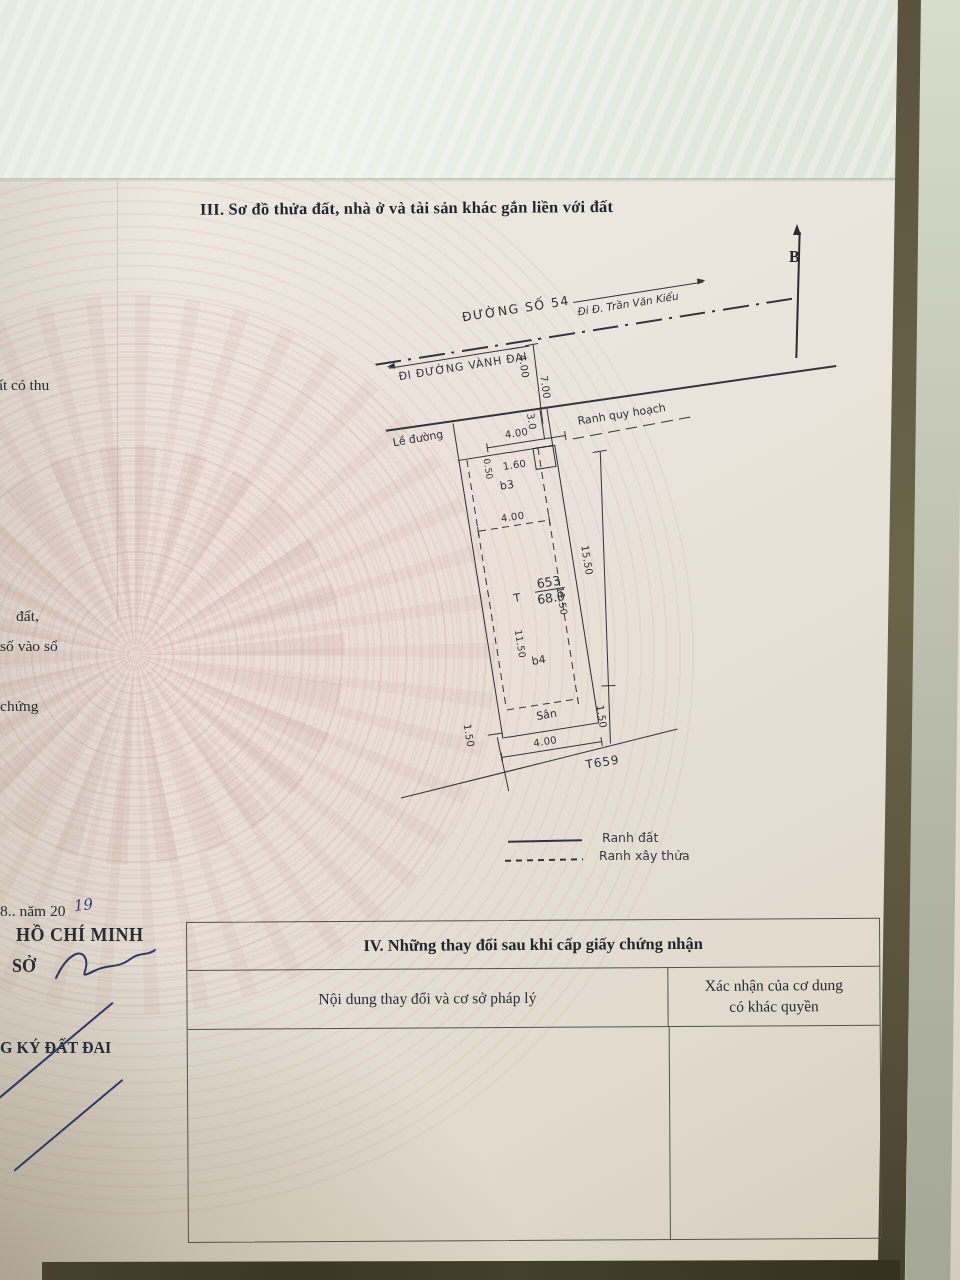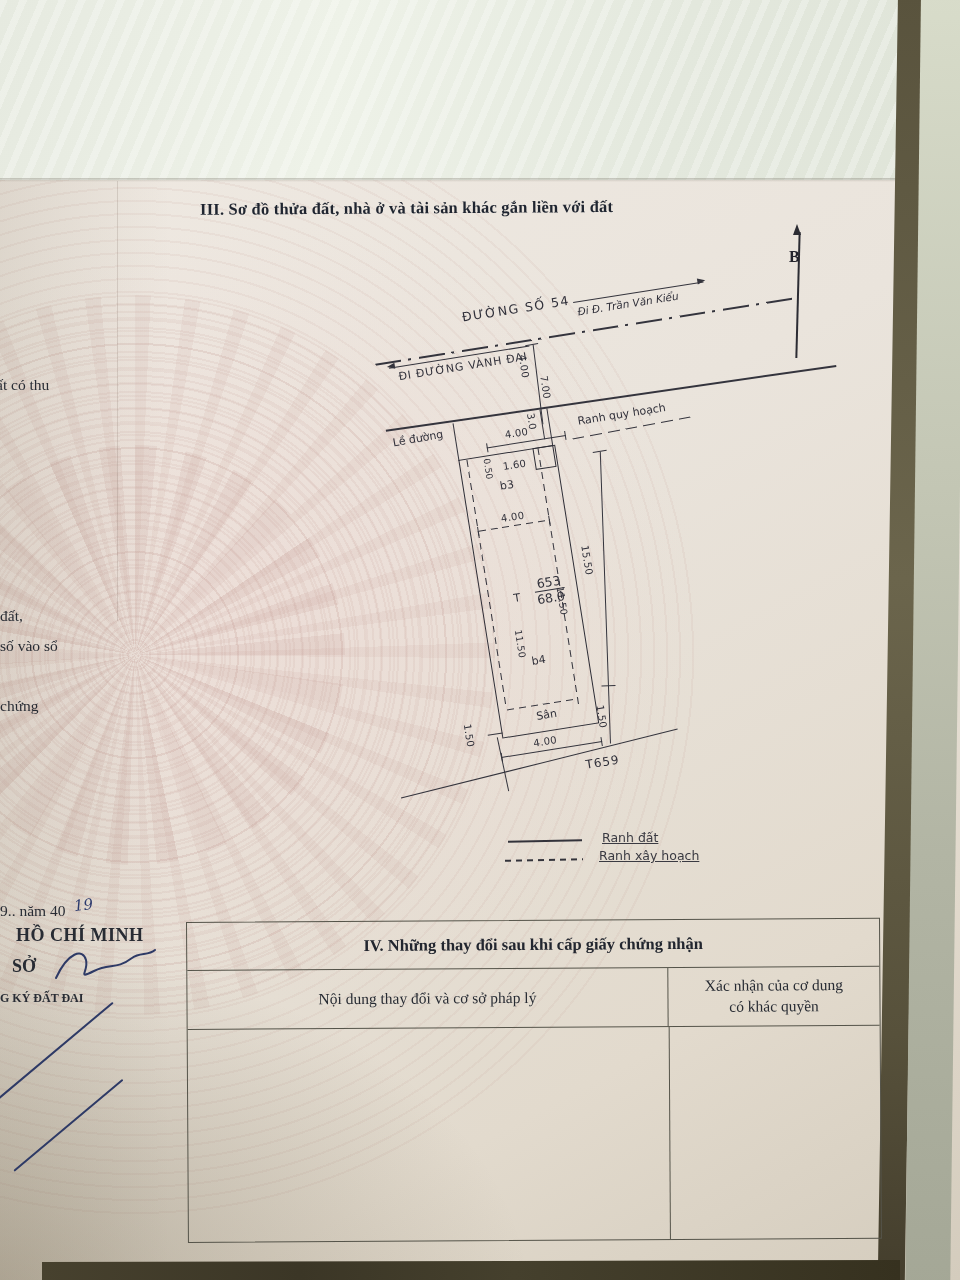--- a/index.html
+++ b/index.html
@@ -257,7 +257,7 @@
 </div>
 
 <div class="abs frag" style="left:-4px;top:376px;">ất có thu</div>
-<div class="abs frag" style="left:0px;top:607px;">đất,</div>
+<div class="abs frag" style="left:16px;top:607px;">đất,</div>
 <div class="abs frag" style="left:0px;top:637px;font-family:Liberation Serif, serif;">số vào sổ</div>
 <div class="abs frag" style="left:0px;top:697px;">chứng</div>
 <div class="abs frag" style="left:0px;top:902px;">9..  năm 40</div>

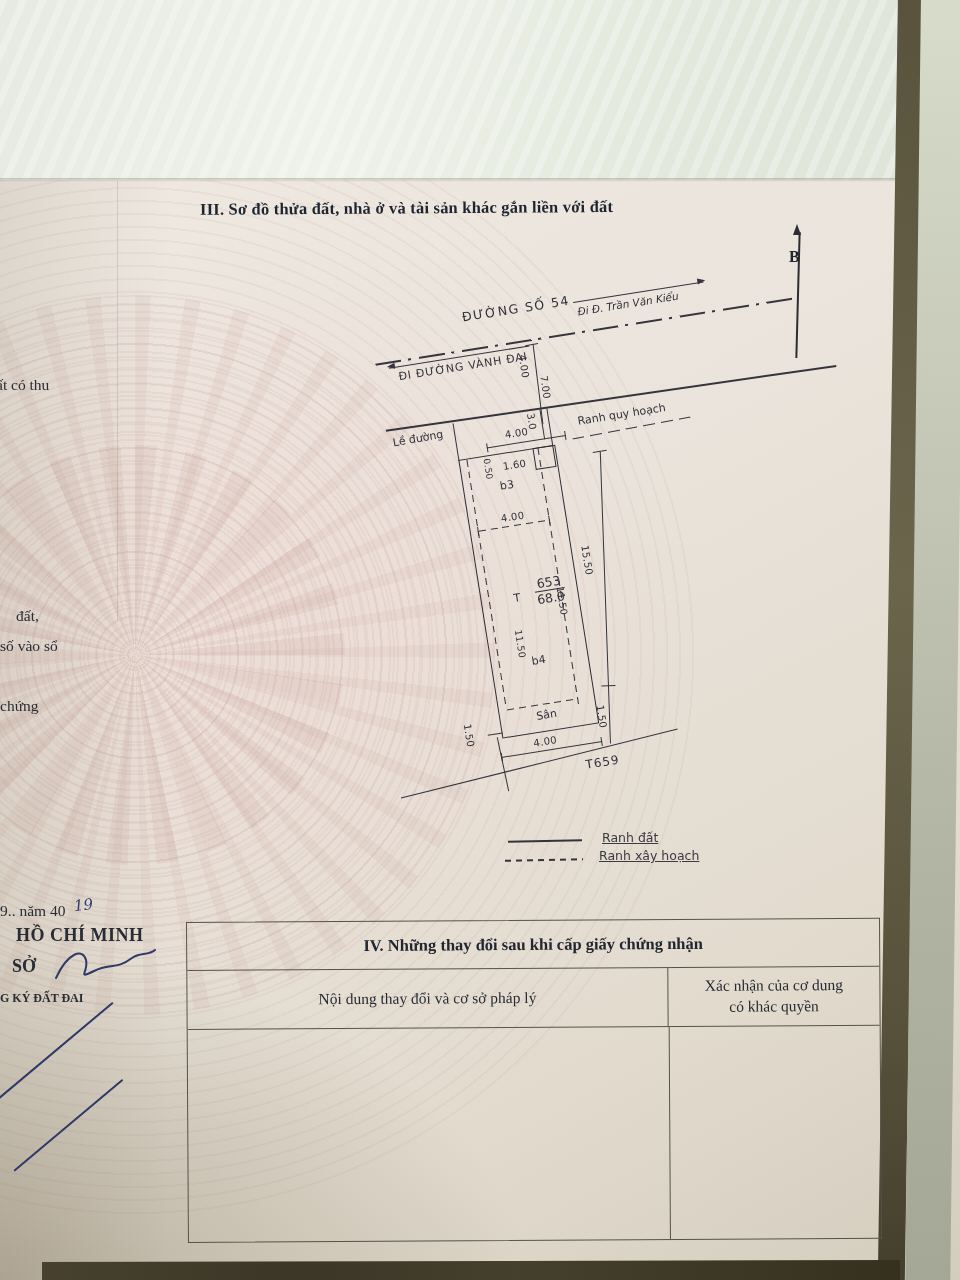--- a/index.html
+++ b/index.html
@@ -109,7 +109,7 @@
   .legend-line-solid{left:508px;top:840px;width:74px;height:1.6px;background:#33333b;transform:rotate(-1.2deg);}
   .legend-line-dash{left:505px;top:859px;width:78px;height:1.6px;
     background:repeating-linear-gradient(to right,#33333b 0 6px, rgba(0,0,0,0) 6px 11px);transform:rotate(-1.2deg);}
-  .legend-lab{font-family:"DejaVu Sans",sans-serif;font-size:12.5px;color:#3a3a42;white-space:nowrap;text-decoration:underline;}
+  .legend-lab{font-family:"DejaVu Sans",sans-serif;font-size:12.5px;color:#3a3a42;white-space:nowrap;}
   
   .t4{left:186px;top:922px;width:692px;height:319px;border:1.4px solid #55544a;
       transform:rotate(-0.35deg);transform-origin:0 0;display:flex;flex-direction:column;}

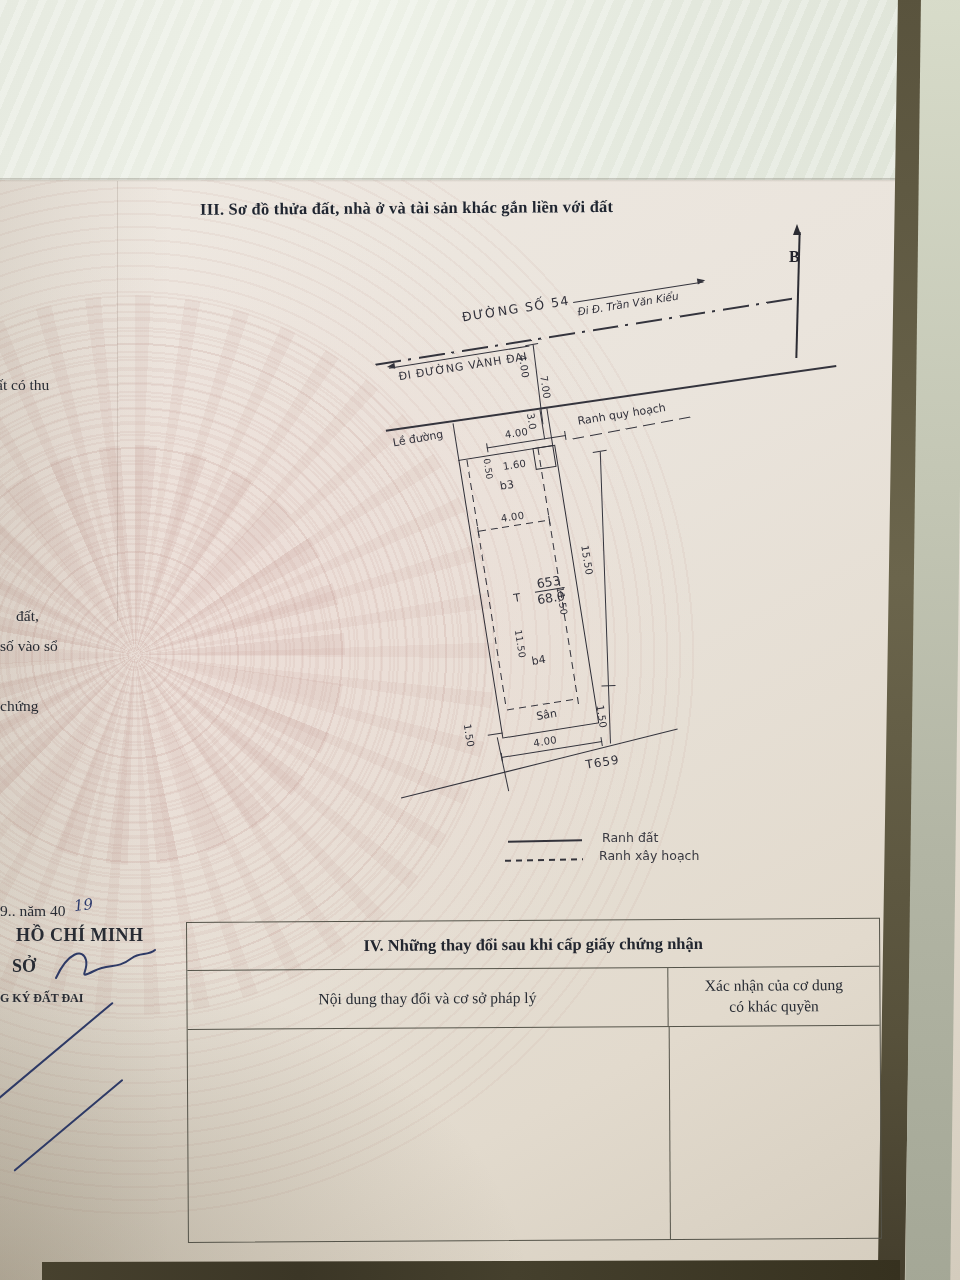--- a/index.html
+++ b/index.html
@@ -239,7 +239,7 @@
 <div class="abs legend-line-solid"></div>
 <div class="abs legend-lab" style="left:602px;top:830px;">Ranh đất</div>
 <div class="abs legend-line-dash"></div>
-<div class="abs legend-lab" style="left:599px;top:848px;">Ranh xây hoạch</div>
+<div class="abs legend-lab" style="left:599px;top:848px;">Ranh xây thửa</div>
 
 <div class="abs t4">
   <div class="t4-title">IV. Những thay đổi sau khi cấp giấy chứng nhận</div>

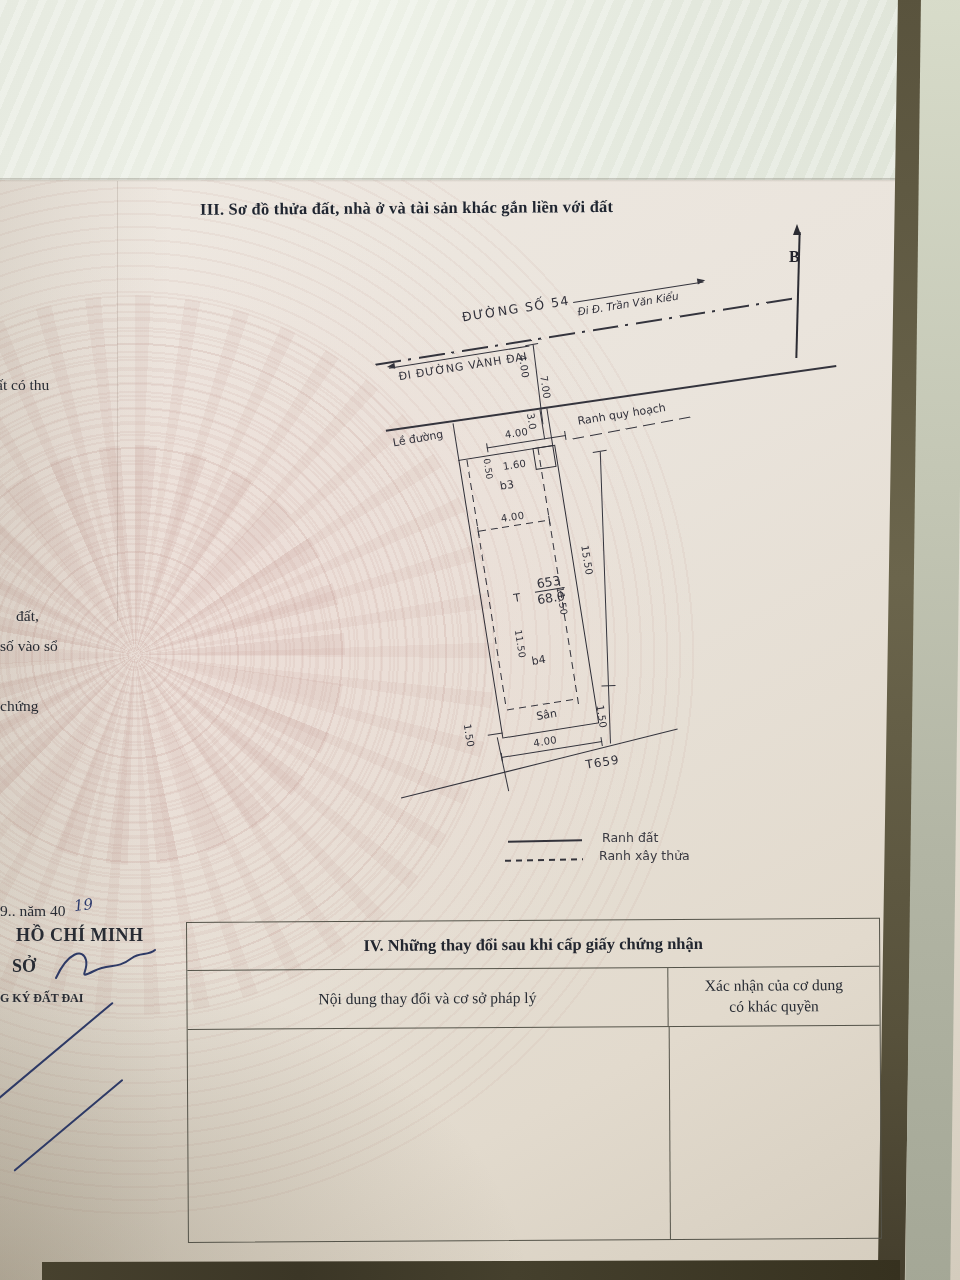--- a/index.html
+++ b/index.html
@@ -260,7 +260,7 @@
 <div class="abs frag" style="left:16px;top:607px;">đất,</div>
 <div class="abs frag" style="left:0px;top:637px;font-family:Liberation Serif, serif;">số vào sổ</div>
 <div class="abs frag" style="left:0px;top:697px;">chứng</div>
-<div class="abs frag" style="left:0px;top:902px;">9..  năm 40</div>
+<div class="abs frag" style="left:0px;top:902px;">8..  năm 20</div>
 <div class="abs hand hand-year">19</div>
 <div class="abs frag frag-bold" style="left:16px;top:925px;font-size:18px;letter-spacing:0.5px;">HỒ CHÍ MINH</div>
 <div class="abs frag frag-bold" style="left:12px;top:956px;font-size:18px;">SỞ</div>

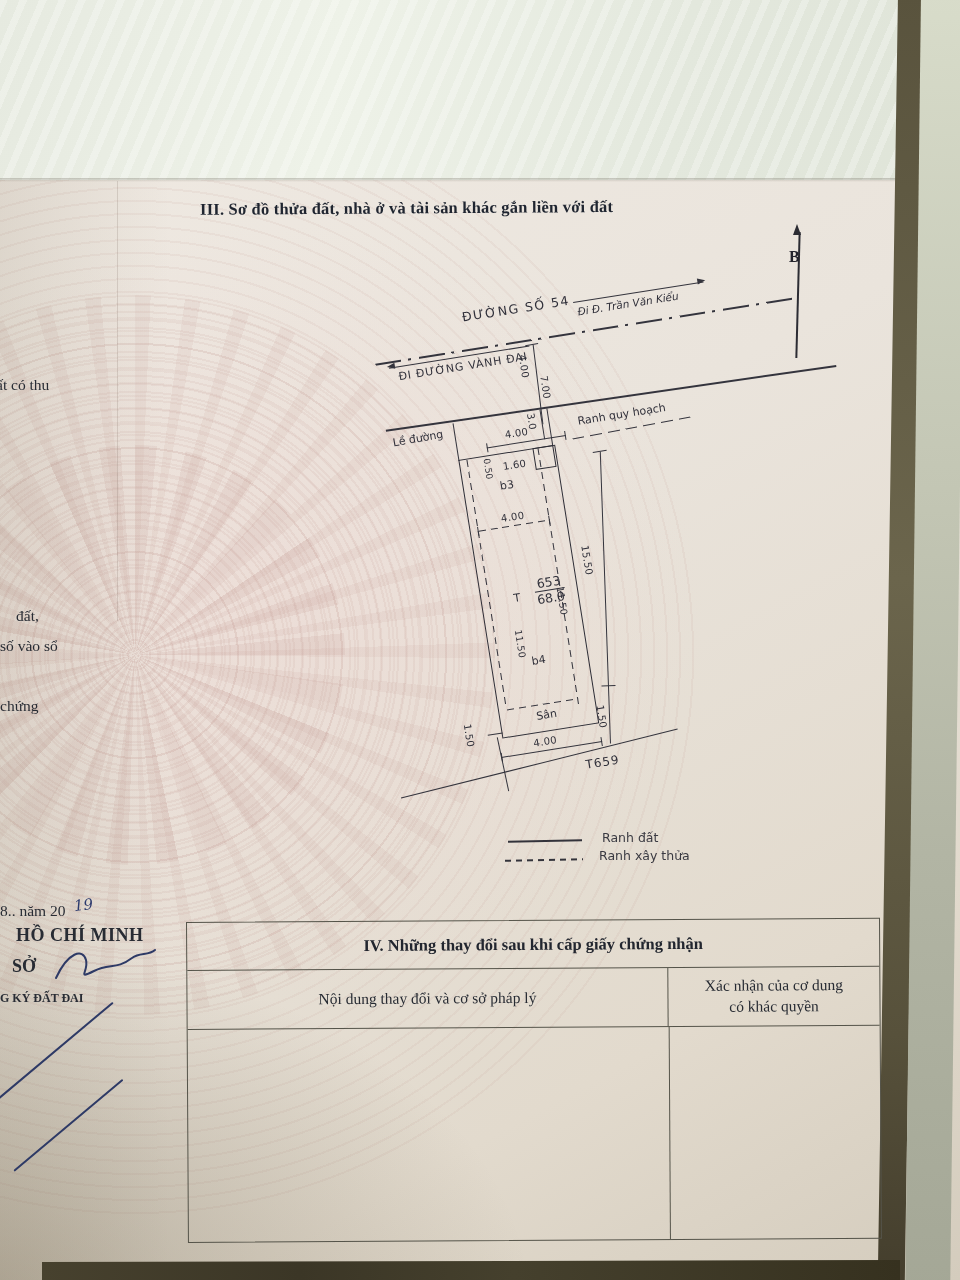--- a/index.html
+++ b/index.html
@@ -264,7 +264,7 @@
 <div class="abs hand hand-year">19</div>
 <div class="abs frag frag-bold" style="left:16px;top:925px;font-size:18px;letter-spacing:0.5px;">HỒ CHÍ MINH</div>
 <div class="abs frag frag-bold" style="left:12px;top:956px;font-size:18px;">SỞ</div>
-<div class="abs frag frag-bold" style="left:0px;top:991px;font-size:12px;">G KÝ ĐẤT ĐAI</div>
+<div class="abs frag frag-bold" style="left:0px;top:1039px;font-size:16px;">G KÝ ĐẤT ĐAI</div>
 
 <svg class="abs" style="left:50px;top:940px;" width="110" height="52" viewBox="0 0 110 52">
   <path d="M6,38 C18,12 33,8 36,20 C39,31 26,40 44,31 C60,23 66,30 82,18 C90,12 98,16 105,10" fill="none" stroke="#2e3a66" stroke-width="2" stroke-linecap="round"></path>

